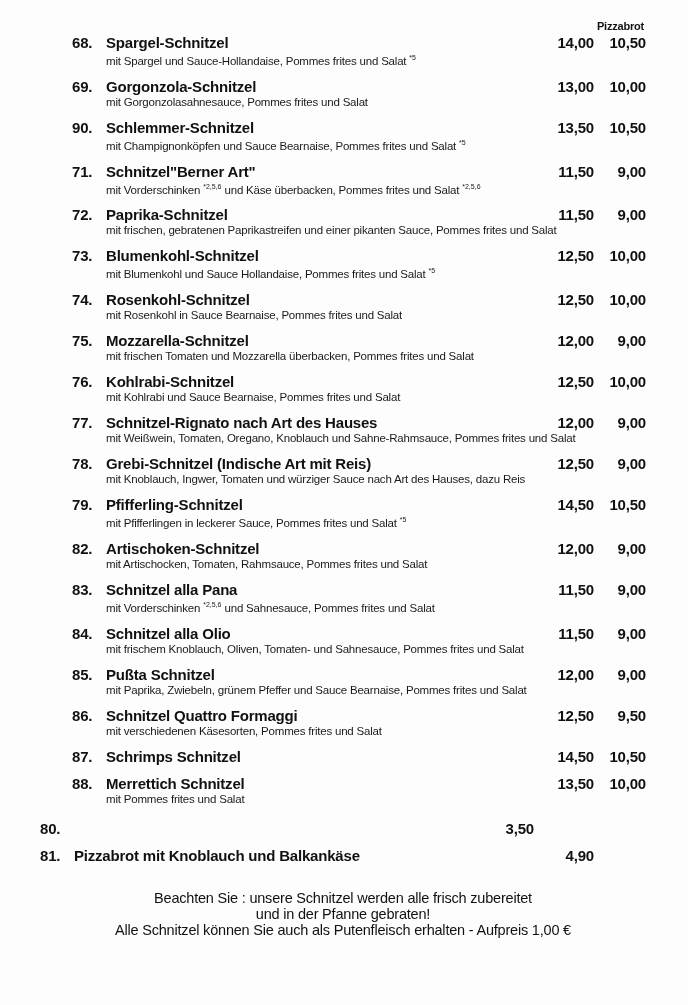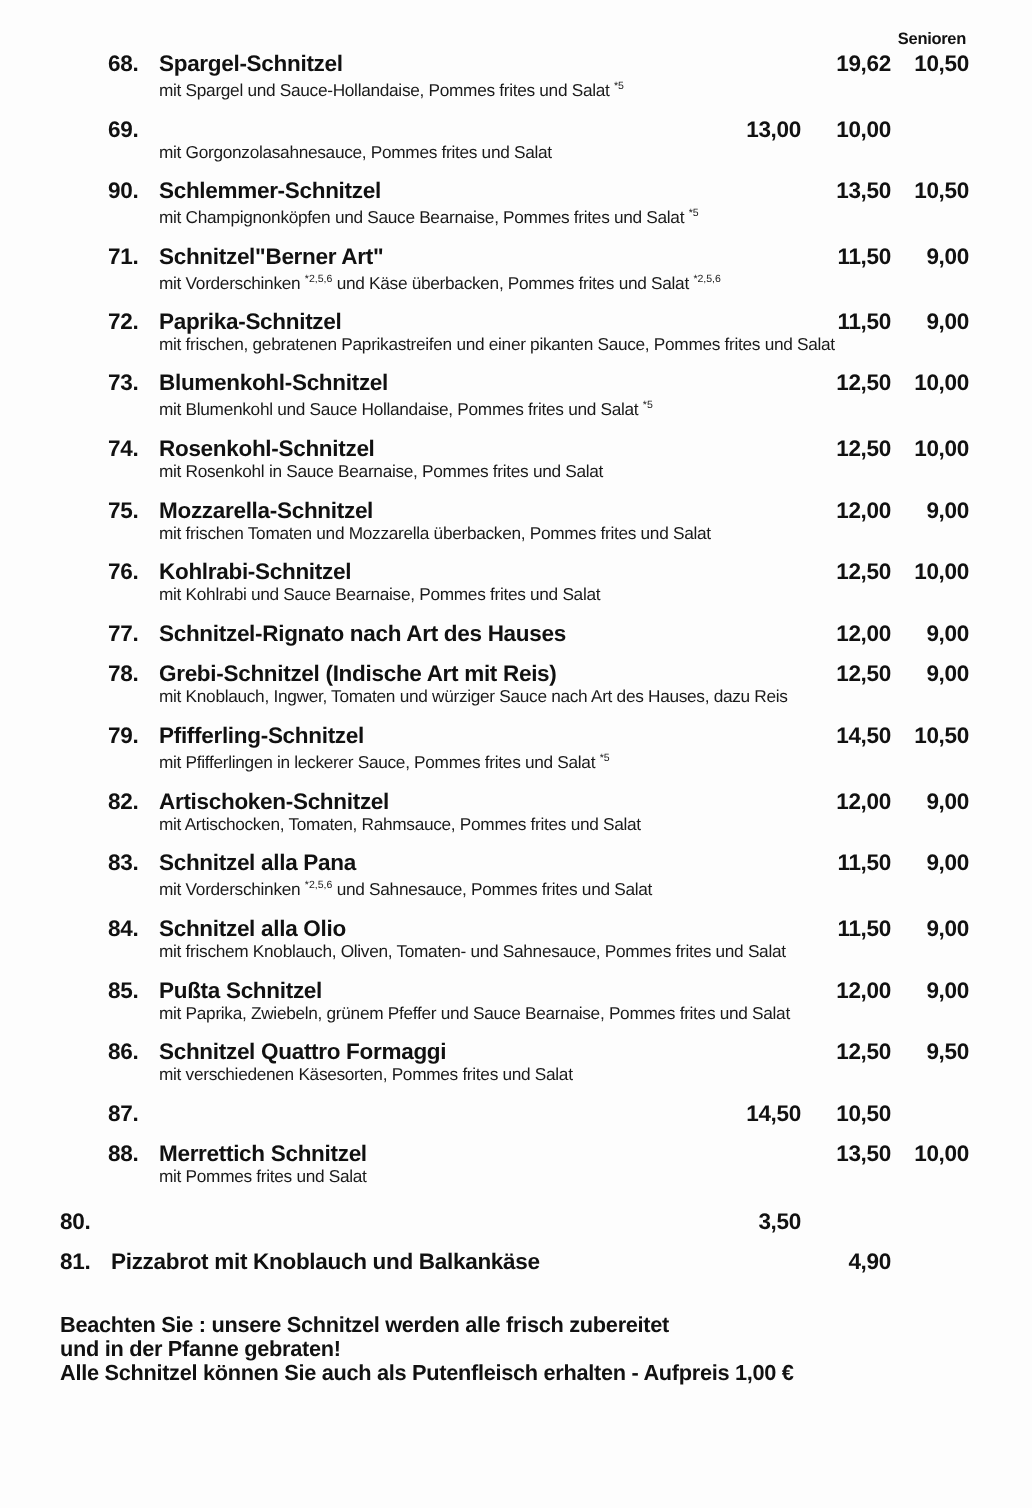--- a/index.html
+++ b/index.html
@@ -59,7 +59,7 @@
 <div class="page">
 
   <div class="grid-row senior-header-row">
-    <div class="senior-header">Senioren</div>
+    <div class="senior-header">Pizzabrot</div>
   </div>
 
   <div>

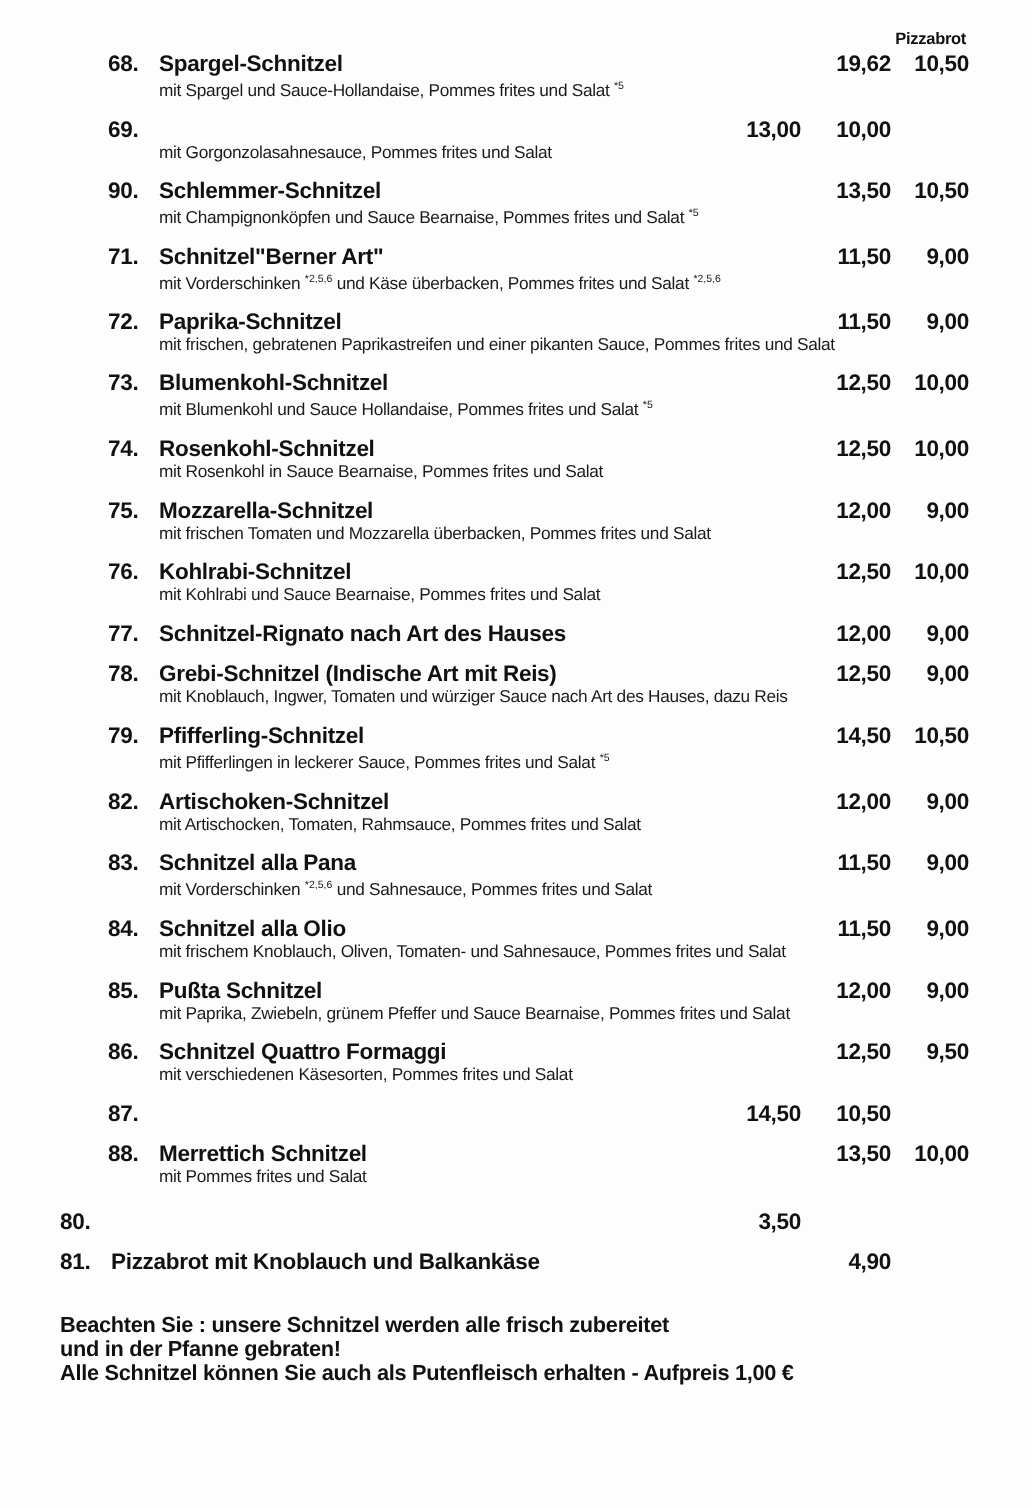--- a/index.html
+++ b/index.html
@@ -66,7 +66,7 @@
   <div class="grid-row item">
     <div class="num">68.</div>
     <div class="title">Spargel-Schnitzel</div>
-    <div class="price">19,62</div>
+    <div class="price">14,00</div>
     <div class="senior">10,50</div>
     <div class="desc">mit Spargel und Sauce-Hollandaise, Pommes frites und Salat <sup>*5</sup></div>
   </div>

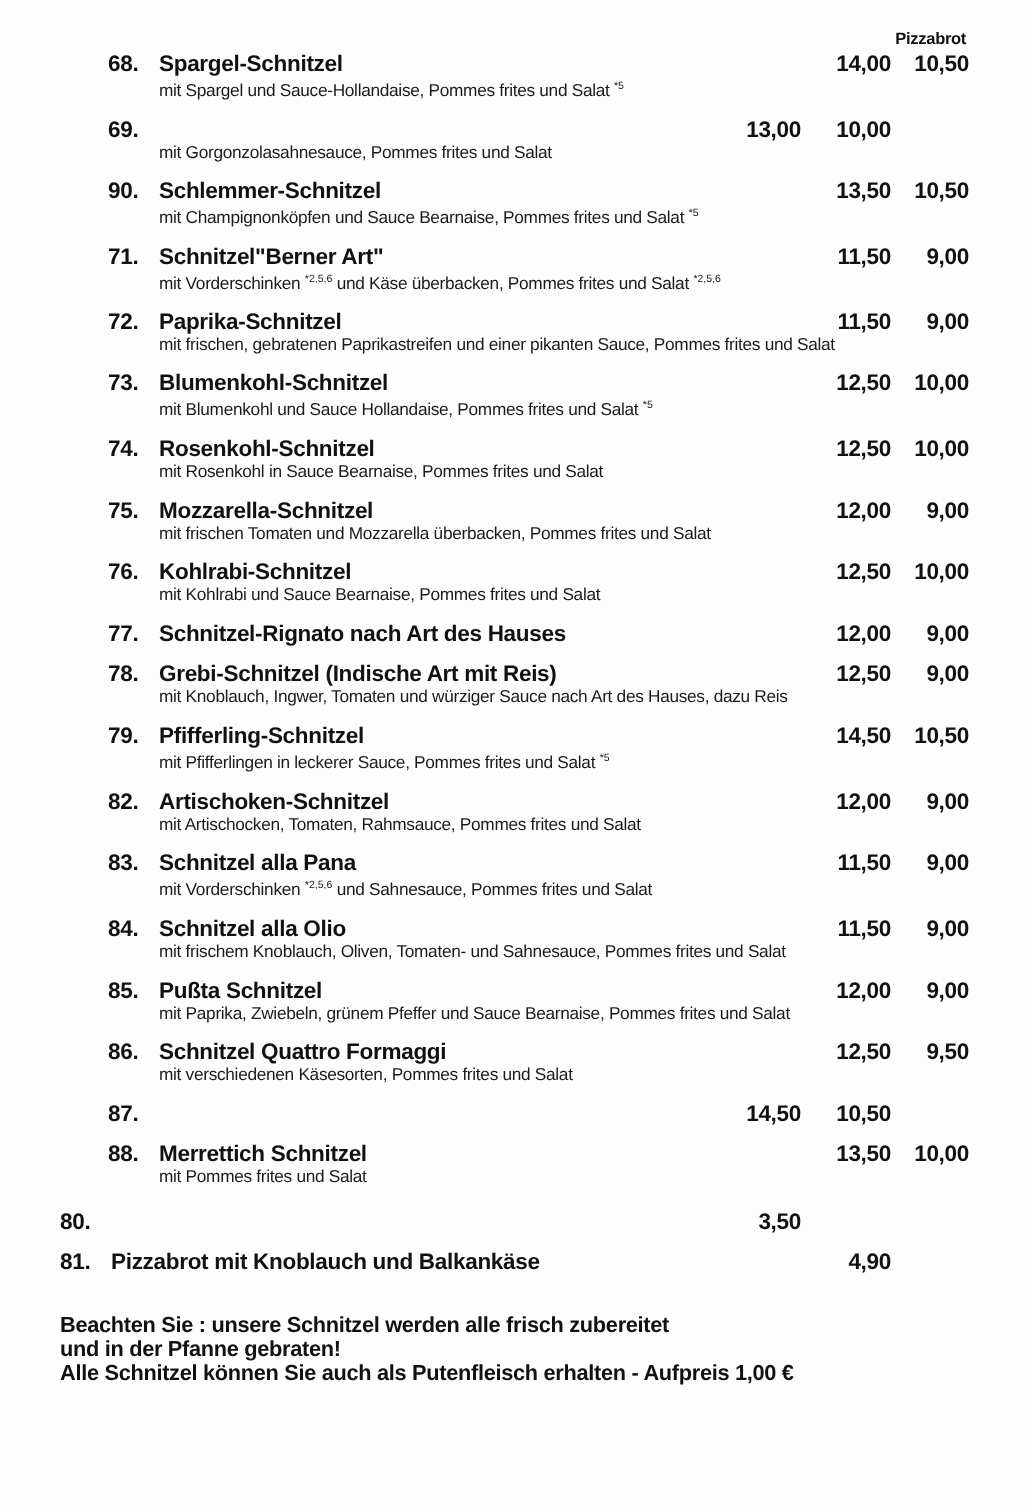--- a/index.html
+++ b/index.html
@@ -73,6 +73,7 @@
 
   <div class="grid-row item">
     <div class="num">69.</div>
+    <div class="title">Gorgonzola-Schnitzel</div>
     <div class="price">13,00</div>
     <div class="senior">10,00</div>
     <div class="desc">mit Gorgonzolasahnesauce, Pommes frites und Salat</div>

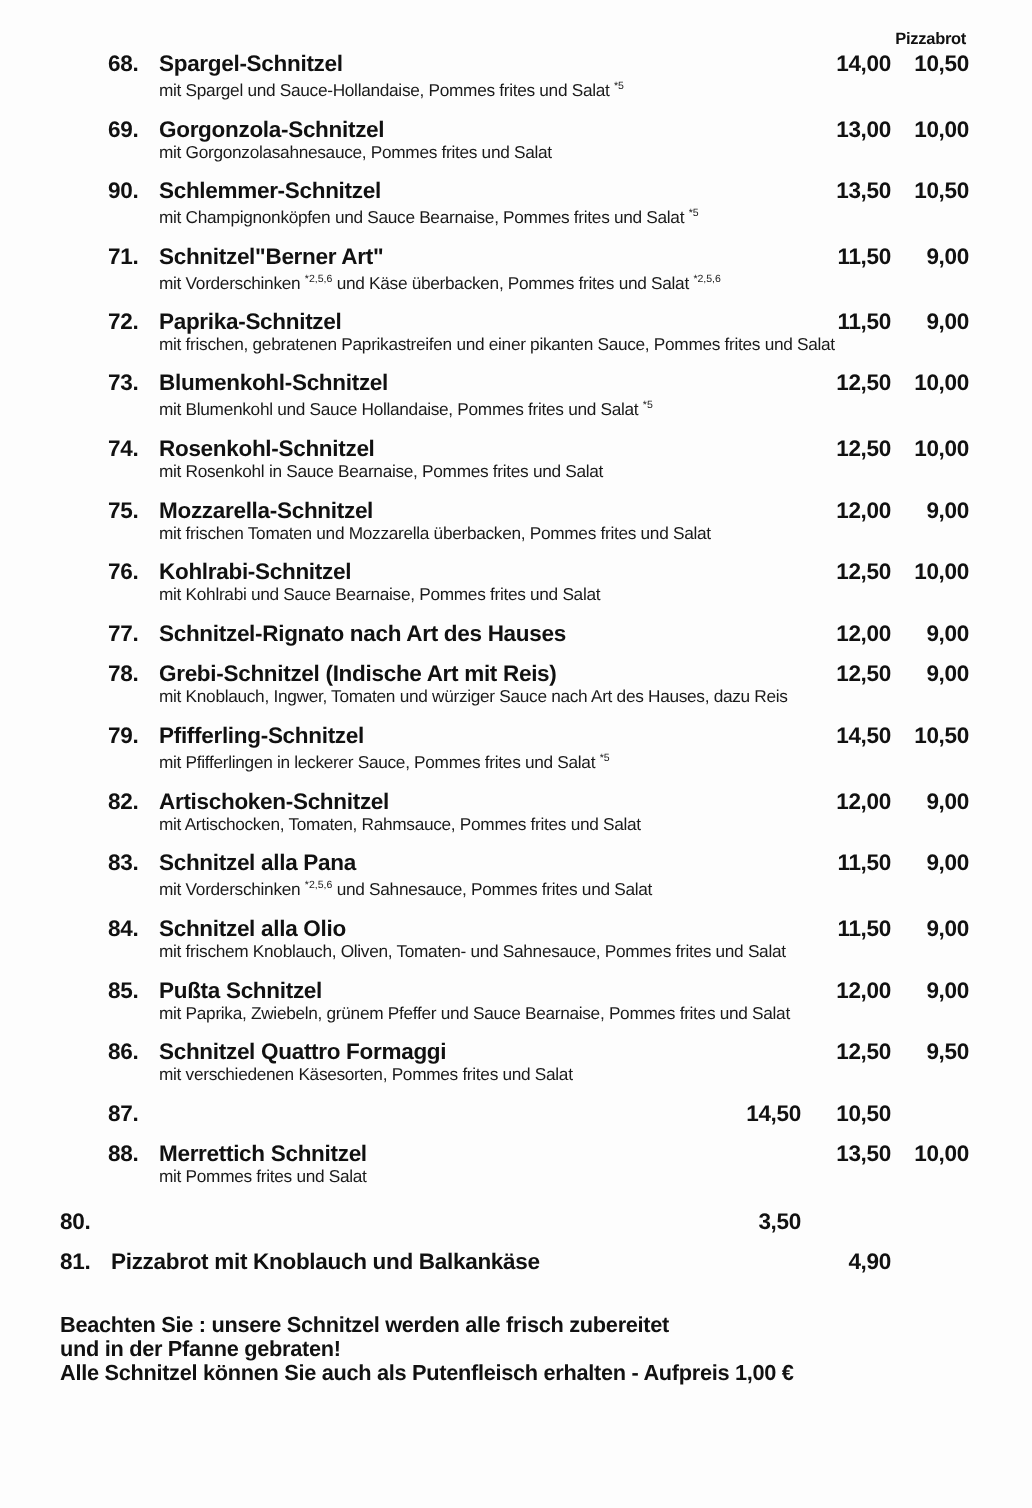--- a/index.html
+++ b/index.html
@@ -140,6 +140,7 @@
     <div class="title">Schnitzel-Rignato nach Art des Hauses</div>
     <div class="price">12,00</div>
     <div class="senior">9,00</div>
+    <div class="desc">mit Weißwein, Tomaten, Oregano, Knoblauch und Sahne-Rahmsauce, Pommes frites und Salat</div>
   </div>
 
   <div class="grid-row item">

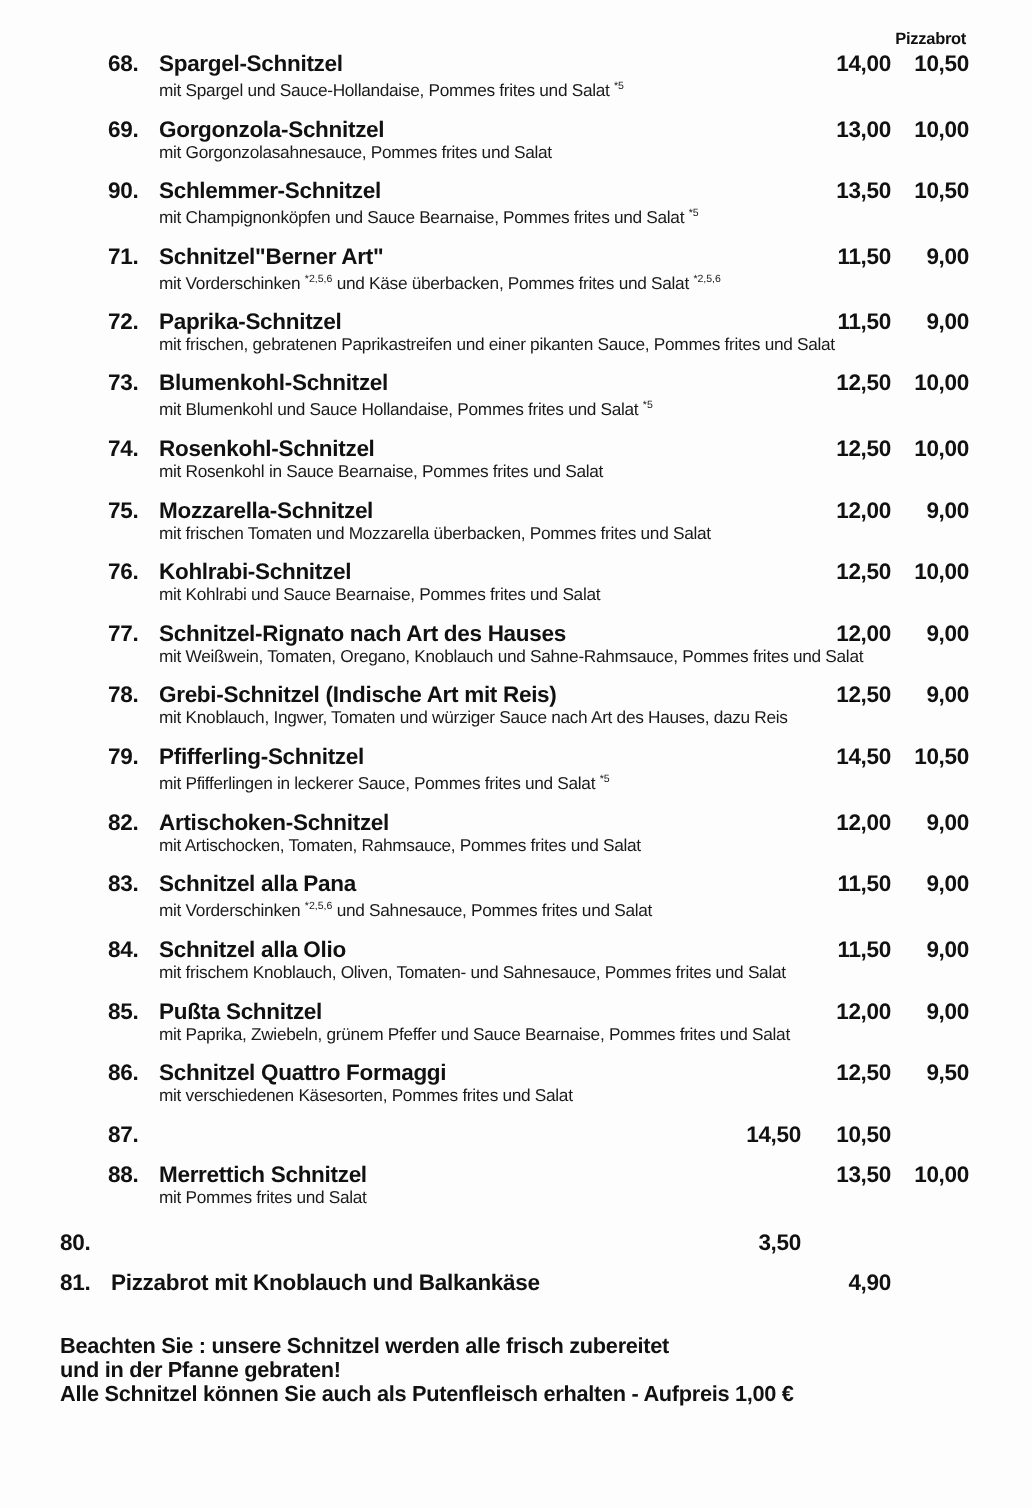--- a/index.html
+++ b/index.html
@@ -201,6 +201,7 @@
 
   <div class="grid-row item">
     <div class="num">87.</div>
+    <div class="title">Schrimps Schnitzel</div>
     <div class="price">14,50</div>
     <div class="senior">10,50</div>
   </div>

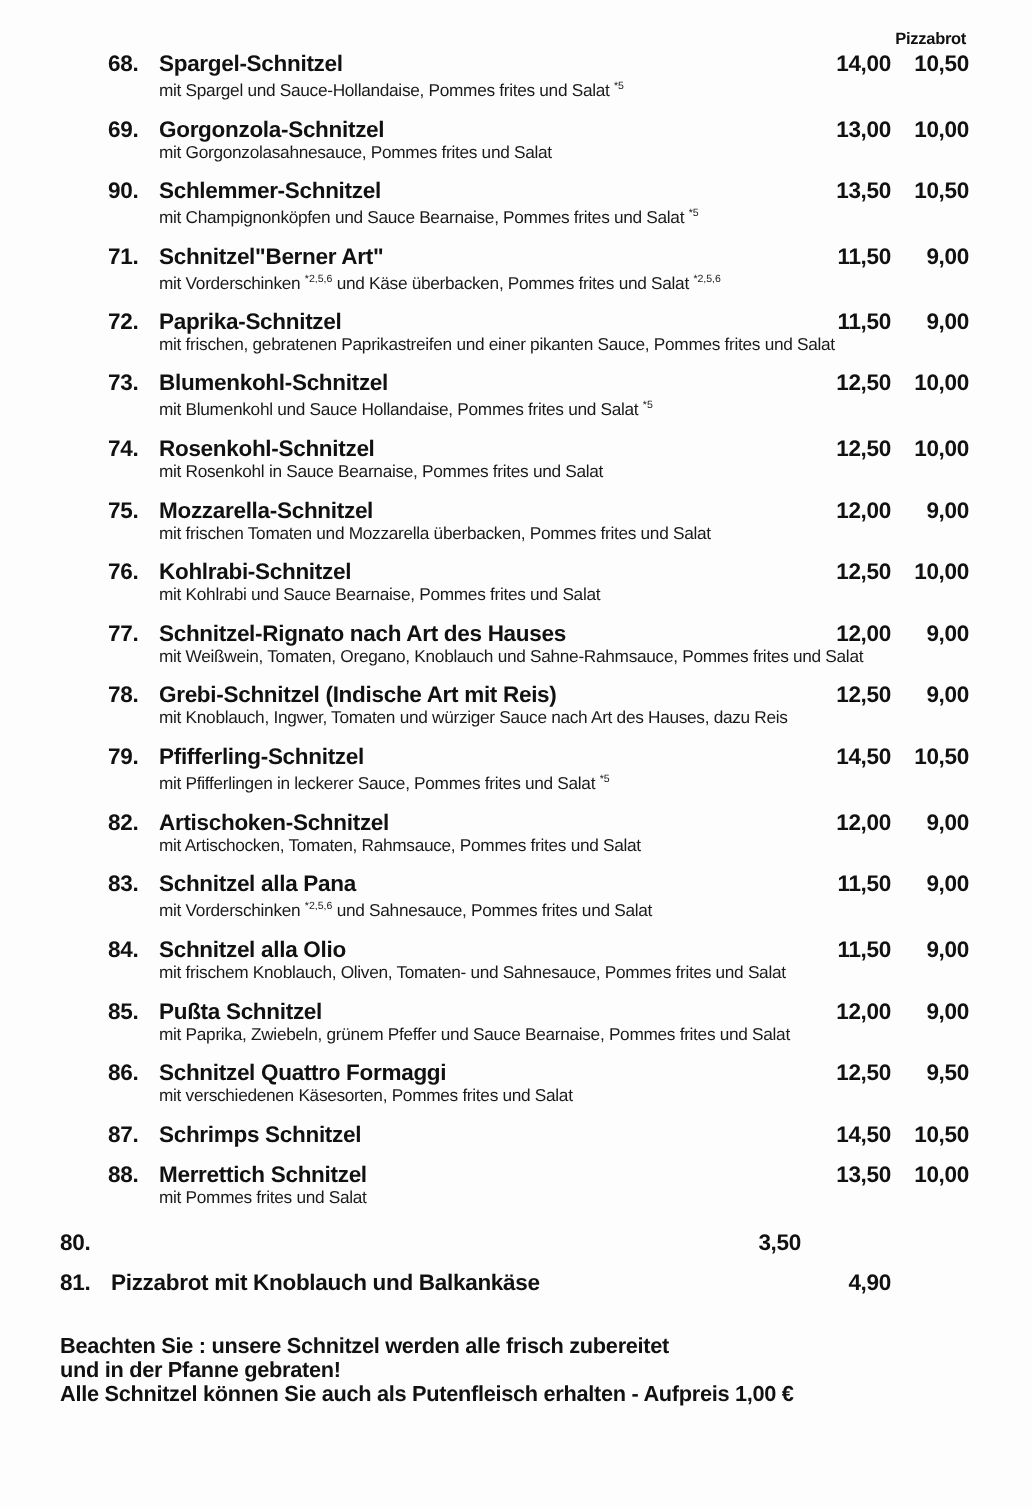--- a/index.html
+++ b/index.html
@@ -46,8 +46,8 @@
   .extra-row{margin-bottom:10px;}
   .footer{
     margin-top:26px;
-    text-align:left;
-    font-weight:bold;
+    text-align:center;
+    font-weight:normal;
     font-size:14.5px;
     line-height:16px;
   }

